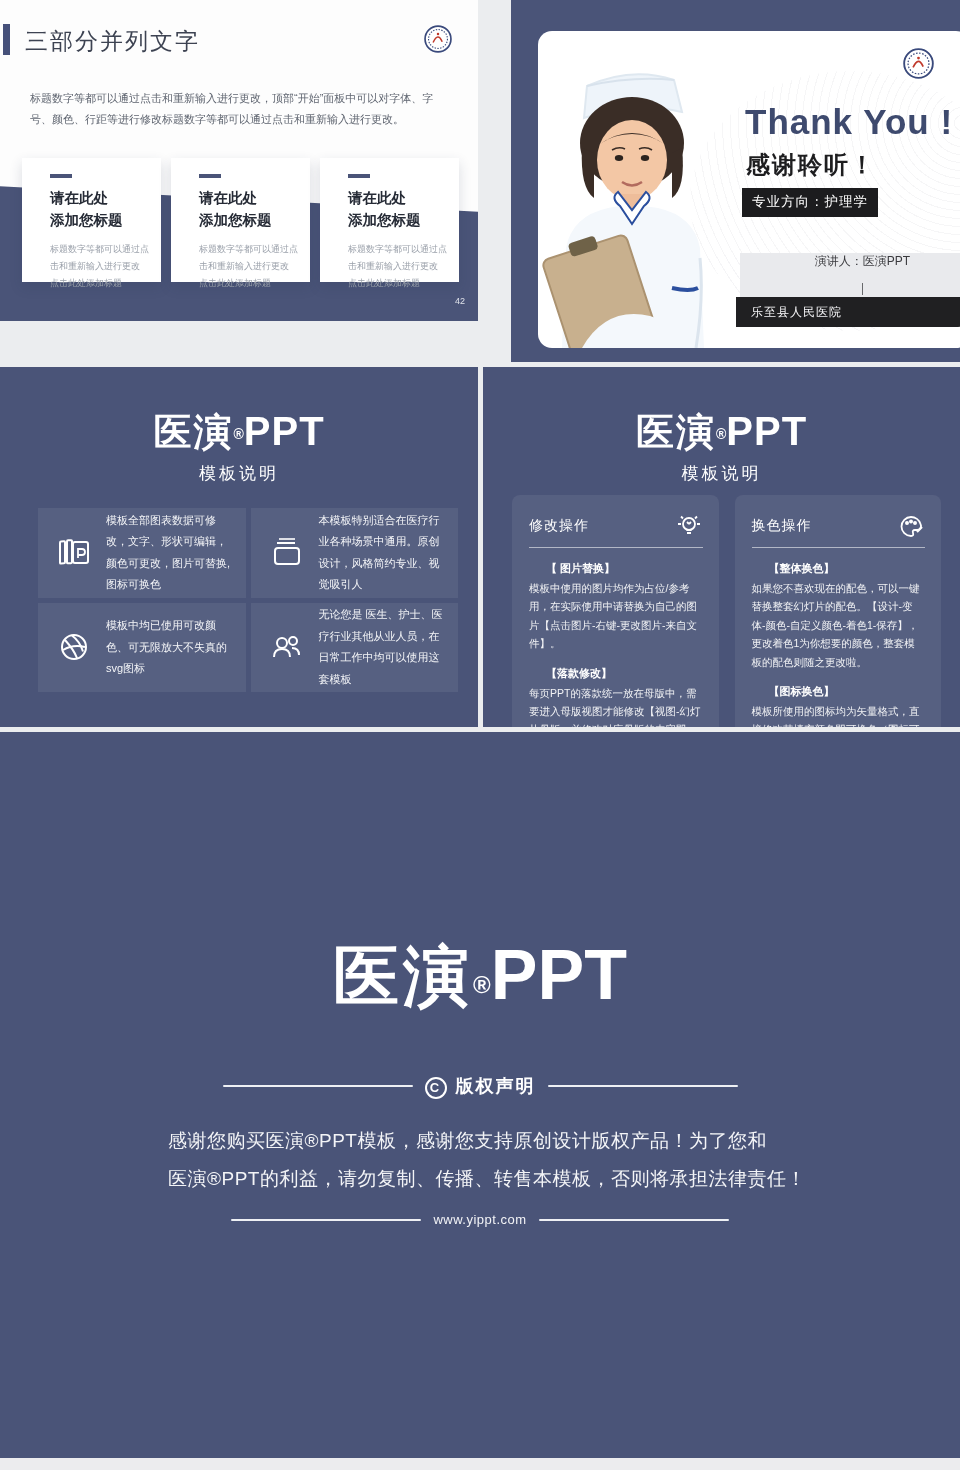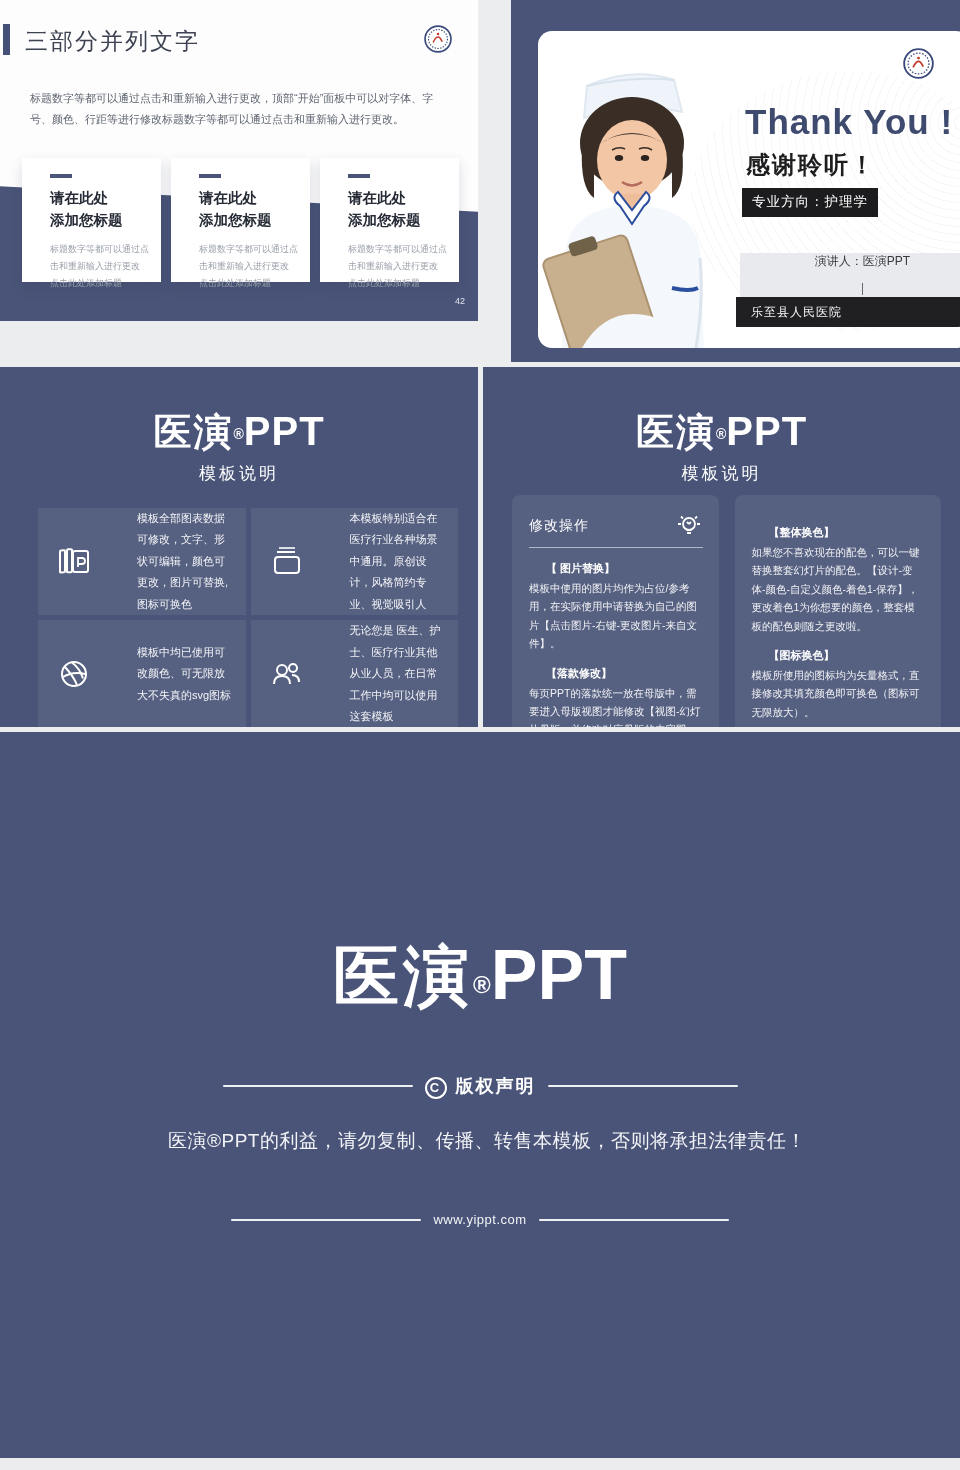--- a/index.html
+++ b/index.html
@@ -56,7 +56,7 @@
                  display:grid; grid-template-columns:1fr 1fr; grid-template-rows:1fr 1fr; gap:5px; }
   .feature { background:rgba(255,255,255,.07); display:flex; align-items:center; gap:13px; padding:0 14px 0 17px; }
   .feature svg { flex:0 0 auto; }
-  .feature p { font-size:11px; line-height:1.95; color:#f4f5f8;margin-left:31px; }
+  .feature p { font-size:11px; line-height:1.95; color:#f4f5f8; }
 
   
   .slide4 { left:483px; top:367px; width:477px; height:360px; }

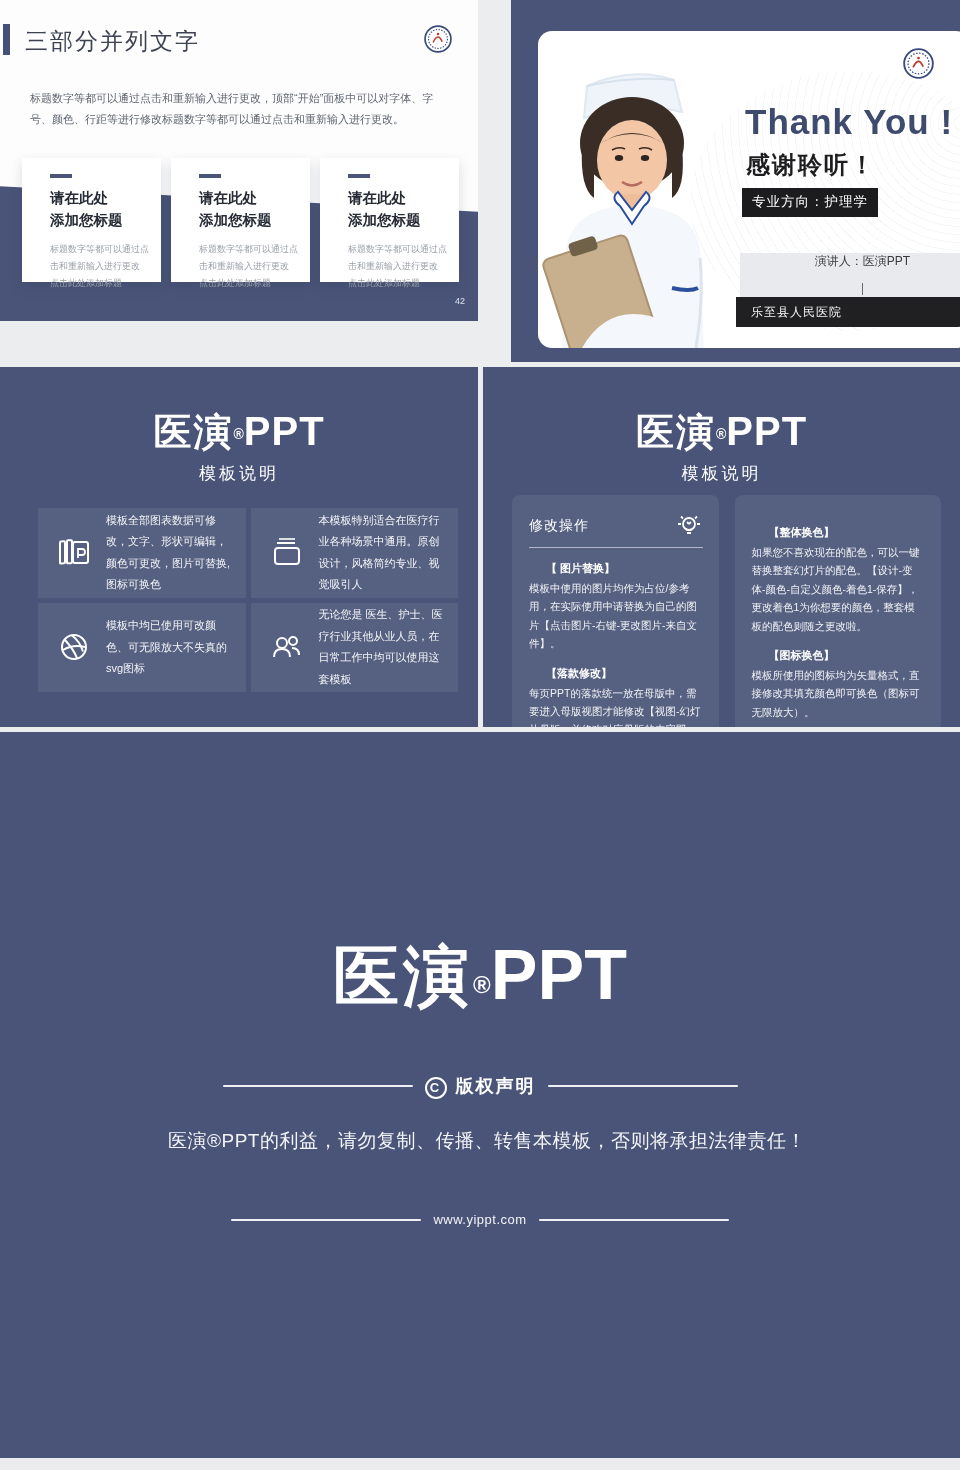--- a/index.html
+++ b/index.html
@@ -248,6 +248,16 @@
         </div>
       </div>
       <div class="s4-col">
+        <div class="s4-head">
+          <span class="t">换色操作</span>
+          <svg width="28" height="28" viewBox="0 0 28 28" fill="none" stroke="#fff" stroke-width="1.8">
+            <path d="M14 5 a9.5 9.5 0 1 0 0 19 q3 0 2 -3 q-1 -3 2 -3 h2 a4 4 0 0 0 3.5 -6 A10 10 0 0 0 14 5 Z"></path>
+            <circle cx="10" cy="11" r="1.1" fill="#fff"></circle>
+            <circle cx="14" cy="9.5" r="1.1" fill="#fff"></circle>
+            <circle cx="18" cy="11" r="1.1" fill="#fff"></circle>
+            <path d="M20 20 L25 15" stroke-width="2.2"></path>
+          </svg>
+        </div>
         <div class="s4-sec">
           <h4>【整体换色】</h4>
           <p>如果您不喜欢现在的配色，可以一键替换整套幻灯片的配色。【设计-变体-颜色-自定义颜色-着色1-保存】，更改着色1为你想要的颜色，整套模板的配色则随之更改啦。</p>

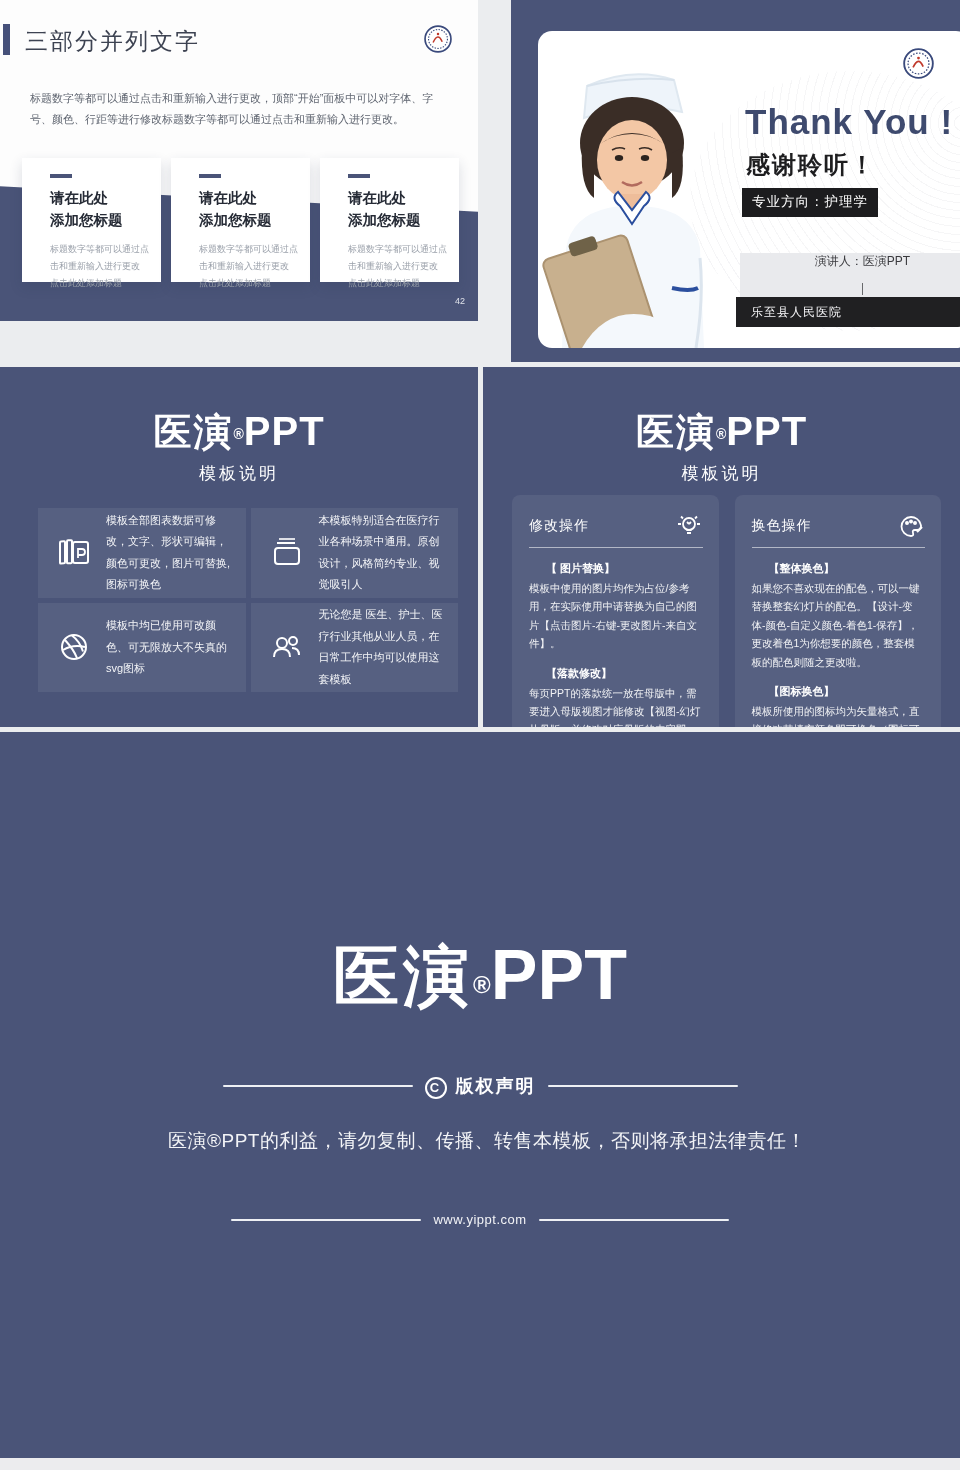--- a/index.html
+++ b/index.html
@@ -280,6 +280,7 @@
       <span class="f-line"></span>
     </div>
     <div class="f-copy-text">
+      <div>感谢您购买医演®PPT模板，感谢您支持原创设计版权产品！为了您和</div>
       <div>医演®PPT的利益，请勿复制、传播、转售本模板，否则将承担法律责任！</div>
     </div>
     <div class="f-rule-row f-site-row">

